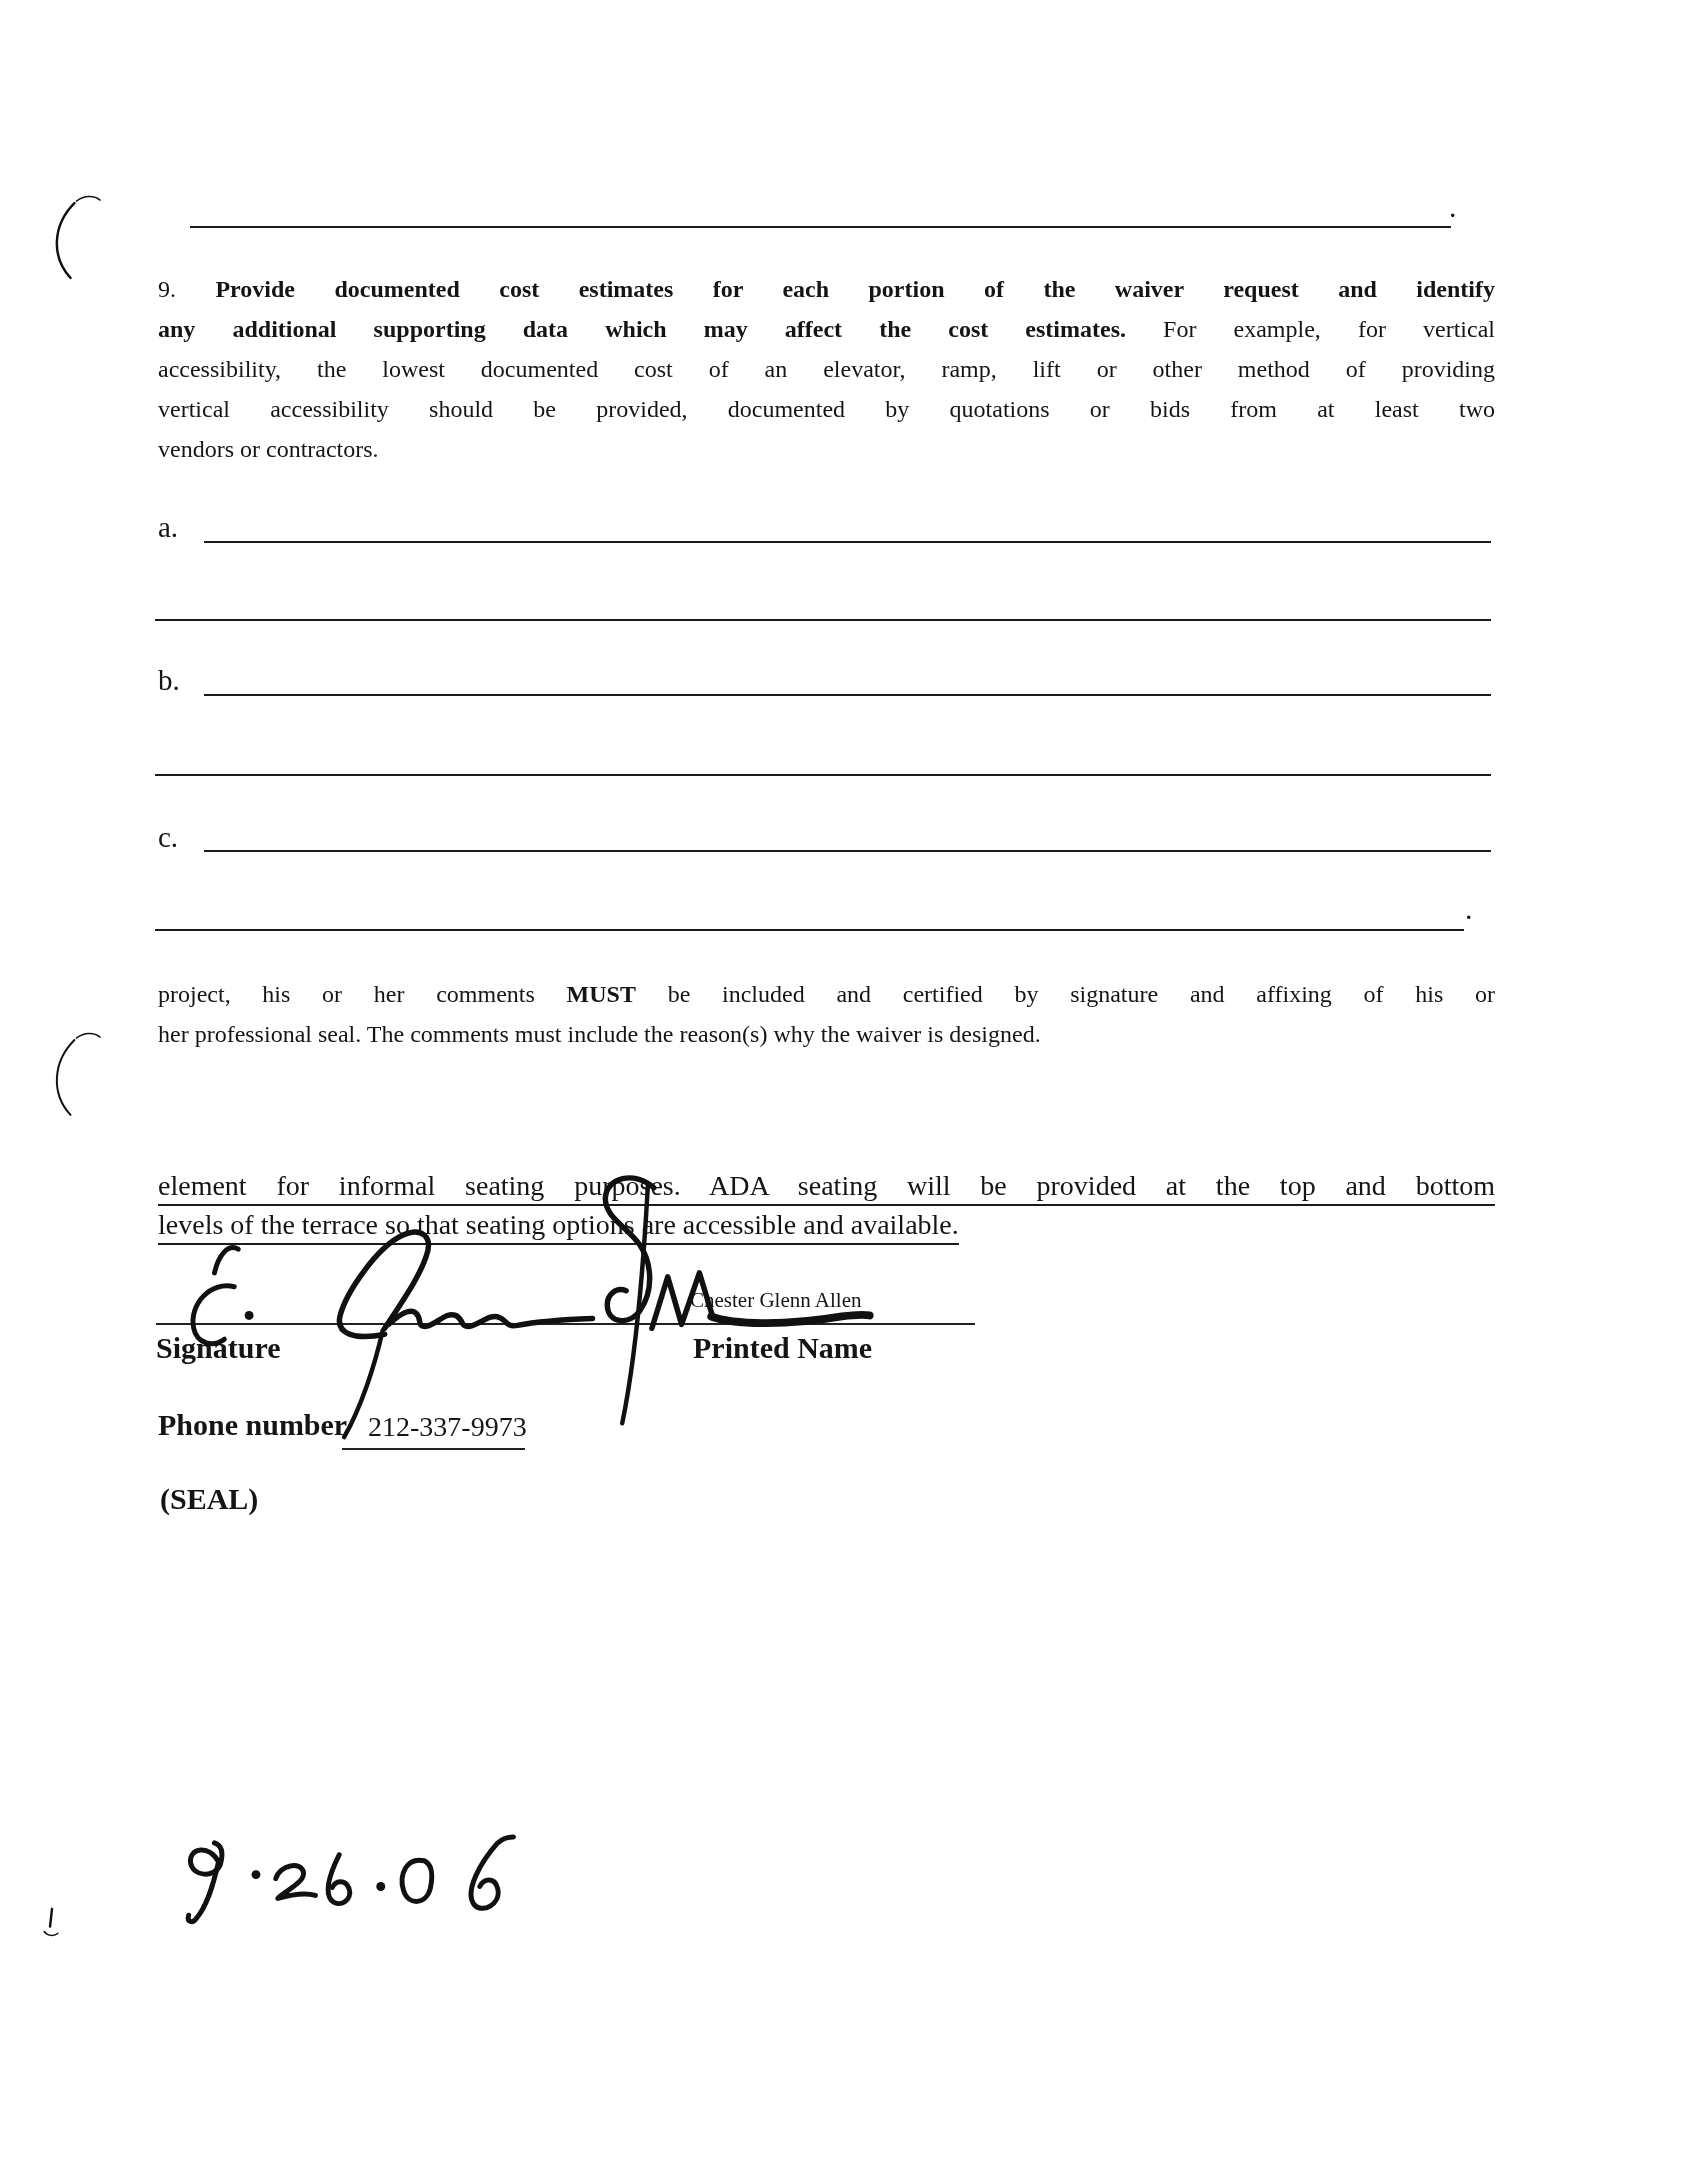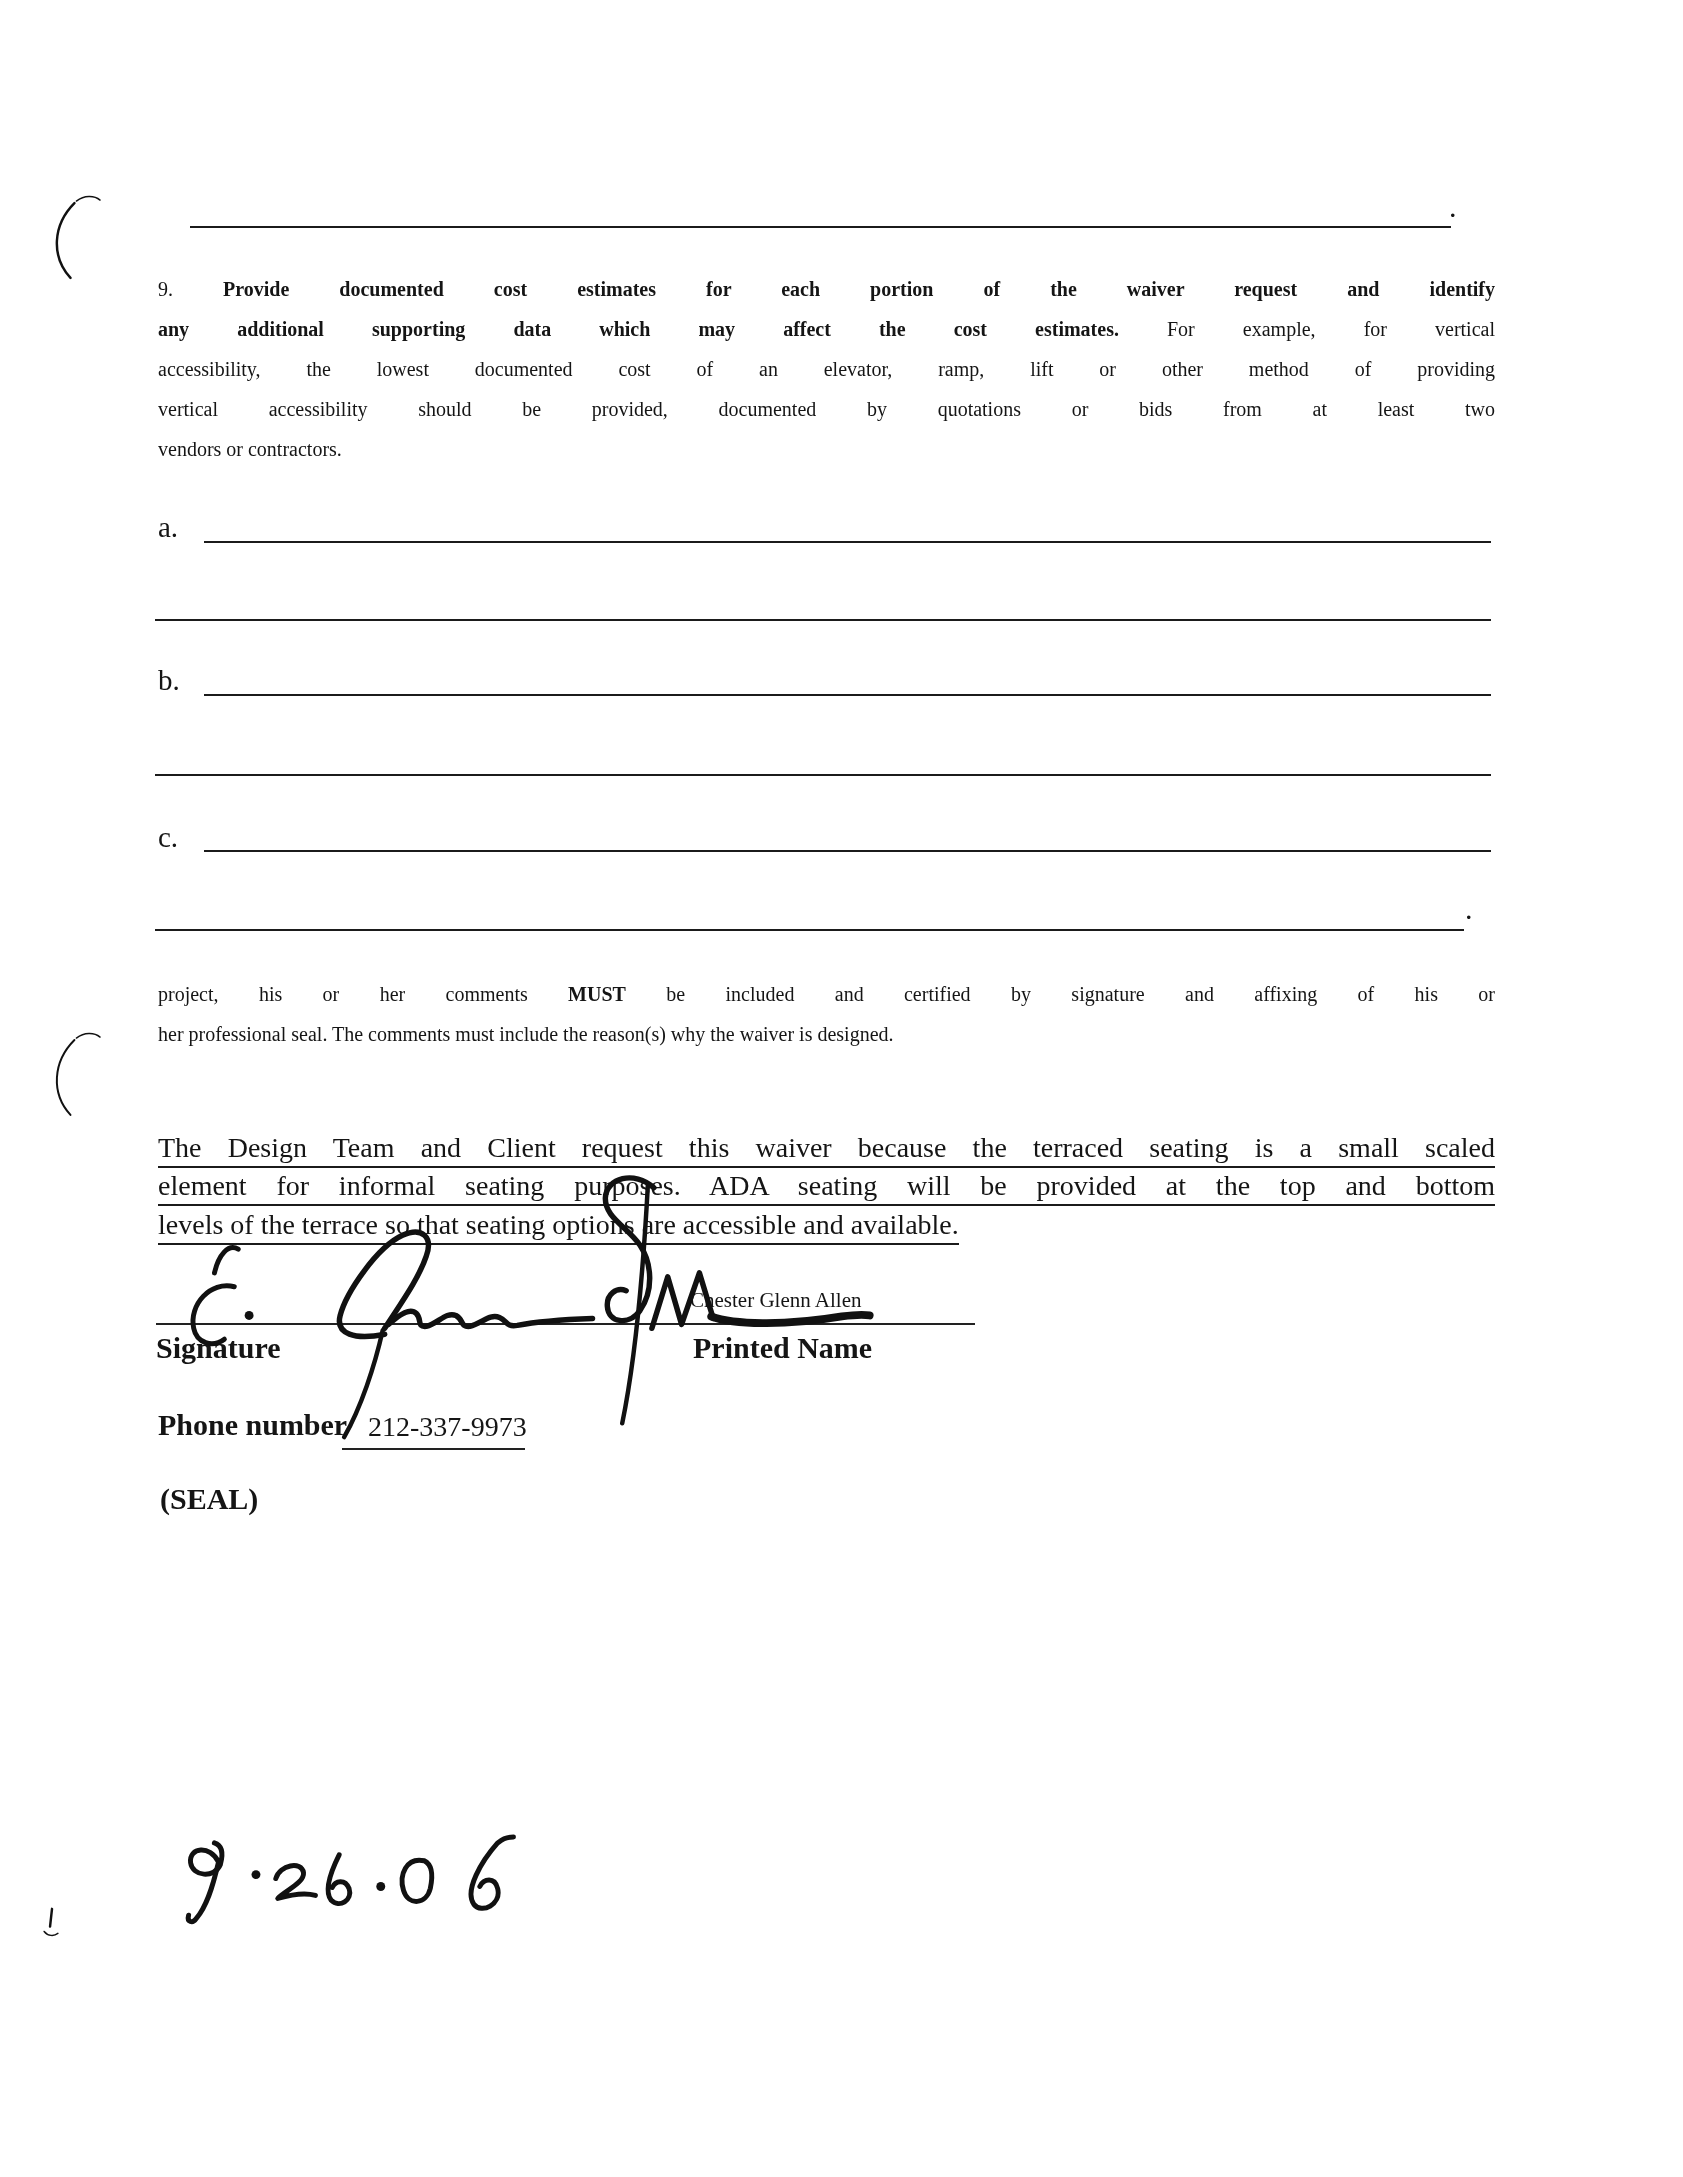--- a/index.html
+++ b/index.html
@@ -11,7 +11,7 @@
     color:#151515;
     overflow:hidden;
   }
-  .para{position:absolute;left:158px;width:1337px;font-size:20px;line-height:40px;}
+  .para{position:absolute;left:158px;width:1337px;font-size:24px;line-height:40px;}
   .jline{text-align:justify;text-align-last:justify;}
   .lline{text-align:left;}
   .b{font-weight:bold;}

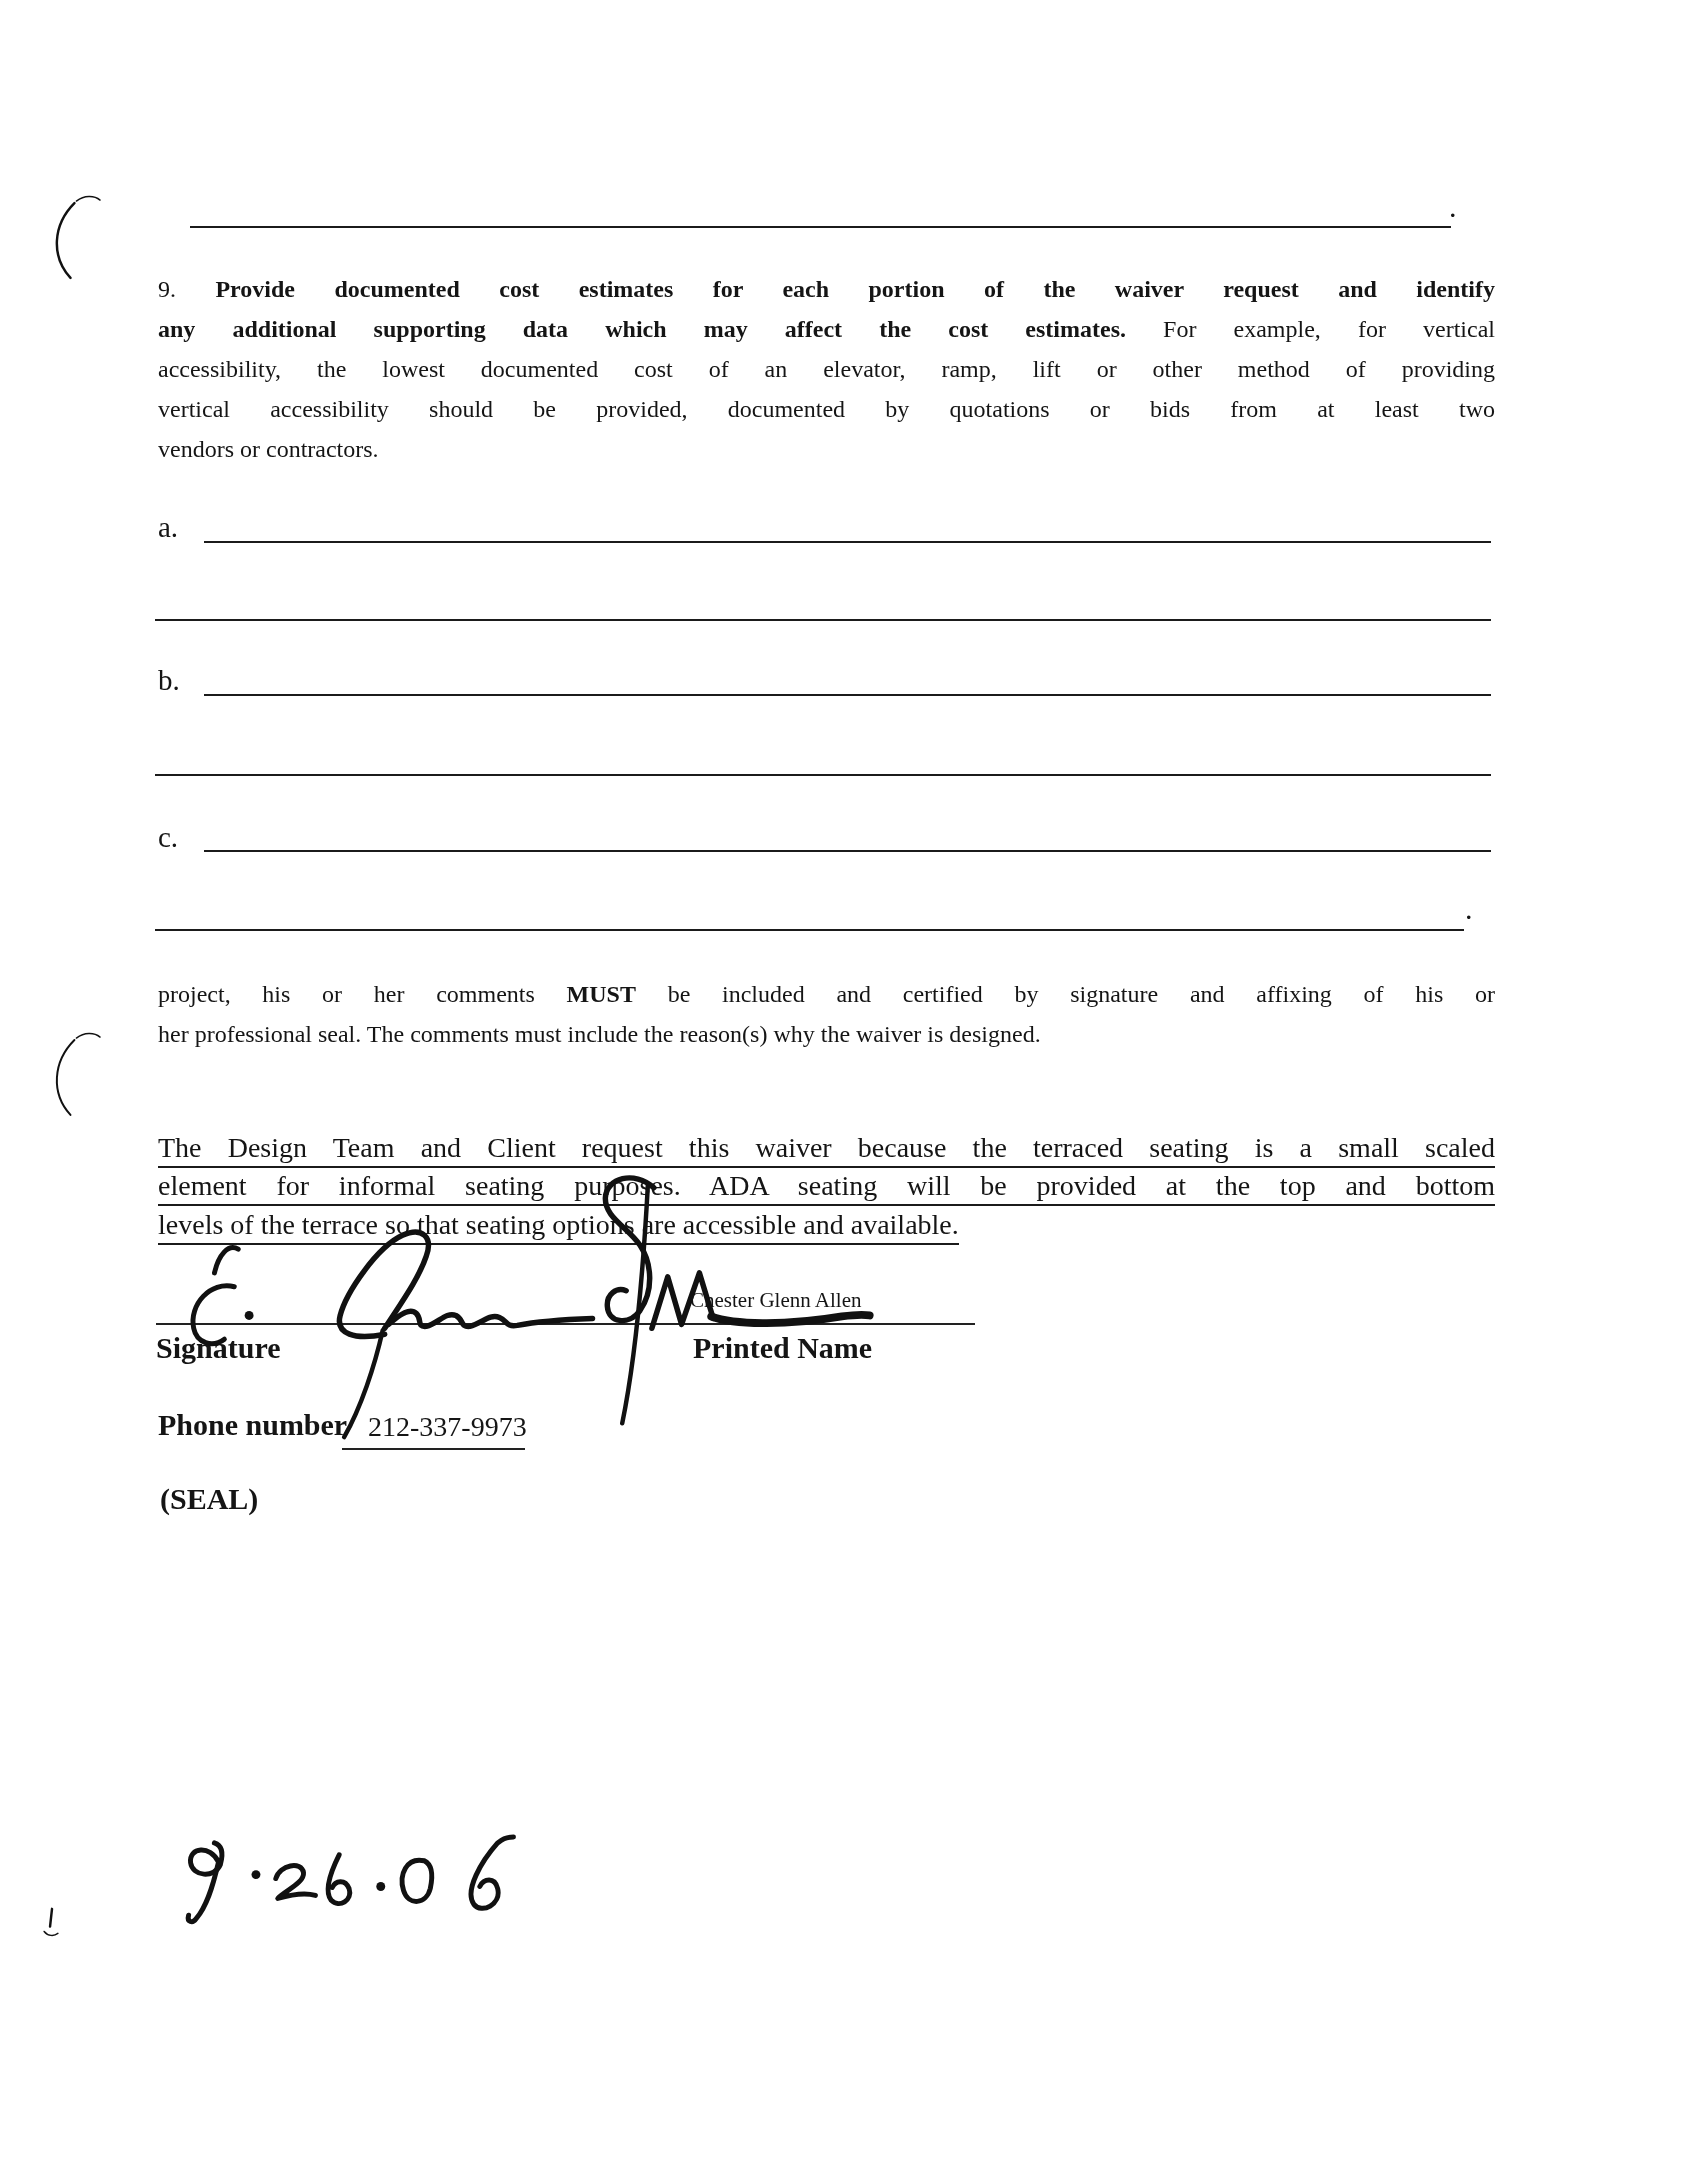--- a/index.html
+++ b/index.html
@@ -74,7 +74,6 @@
     <div class="lline">her professional seal. The comments must include the reason(s) why the waiver is designed.</div>
   </div>
 
-  <div class="stline jline ul" style="top:1129px;">The Design Team and Client request this waiver because the terraced seating is a small scaled</div>
   <div class="stline jline ul" style="top:1167px;">element for informal seating purposes. ADA seating will be provided at the top and bottom</div>
   <div class="stline lline" style="top:1206px;"><span class="ulspan">levels of the terrace so that seating options are accessible and available.</span></div>
 

